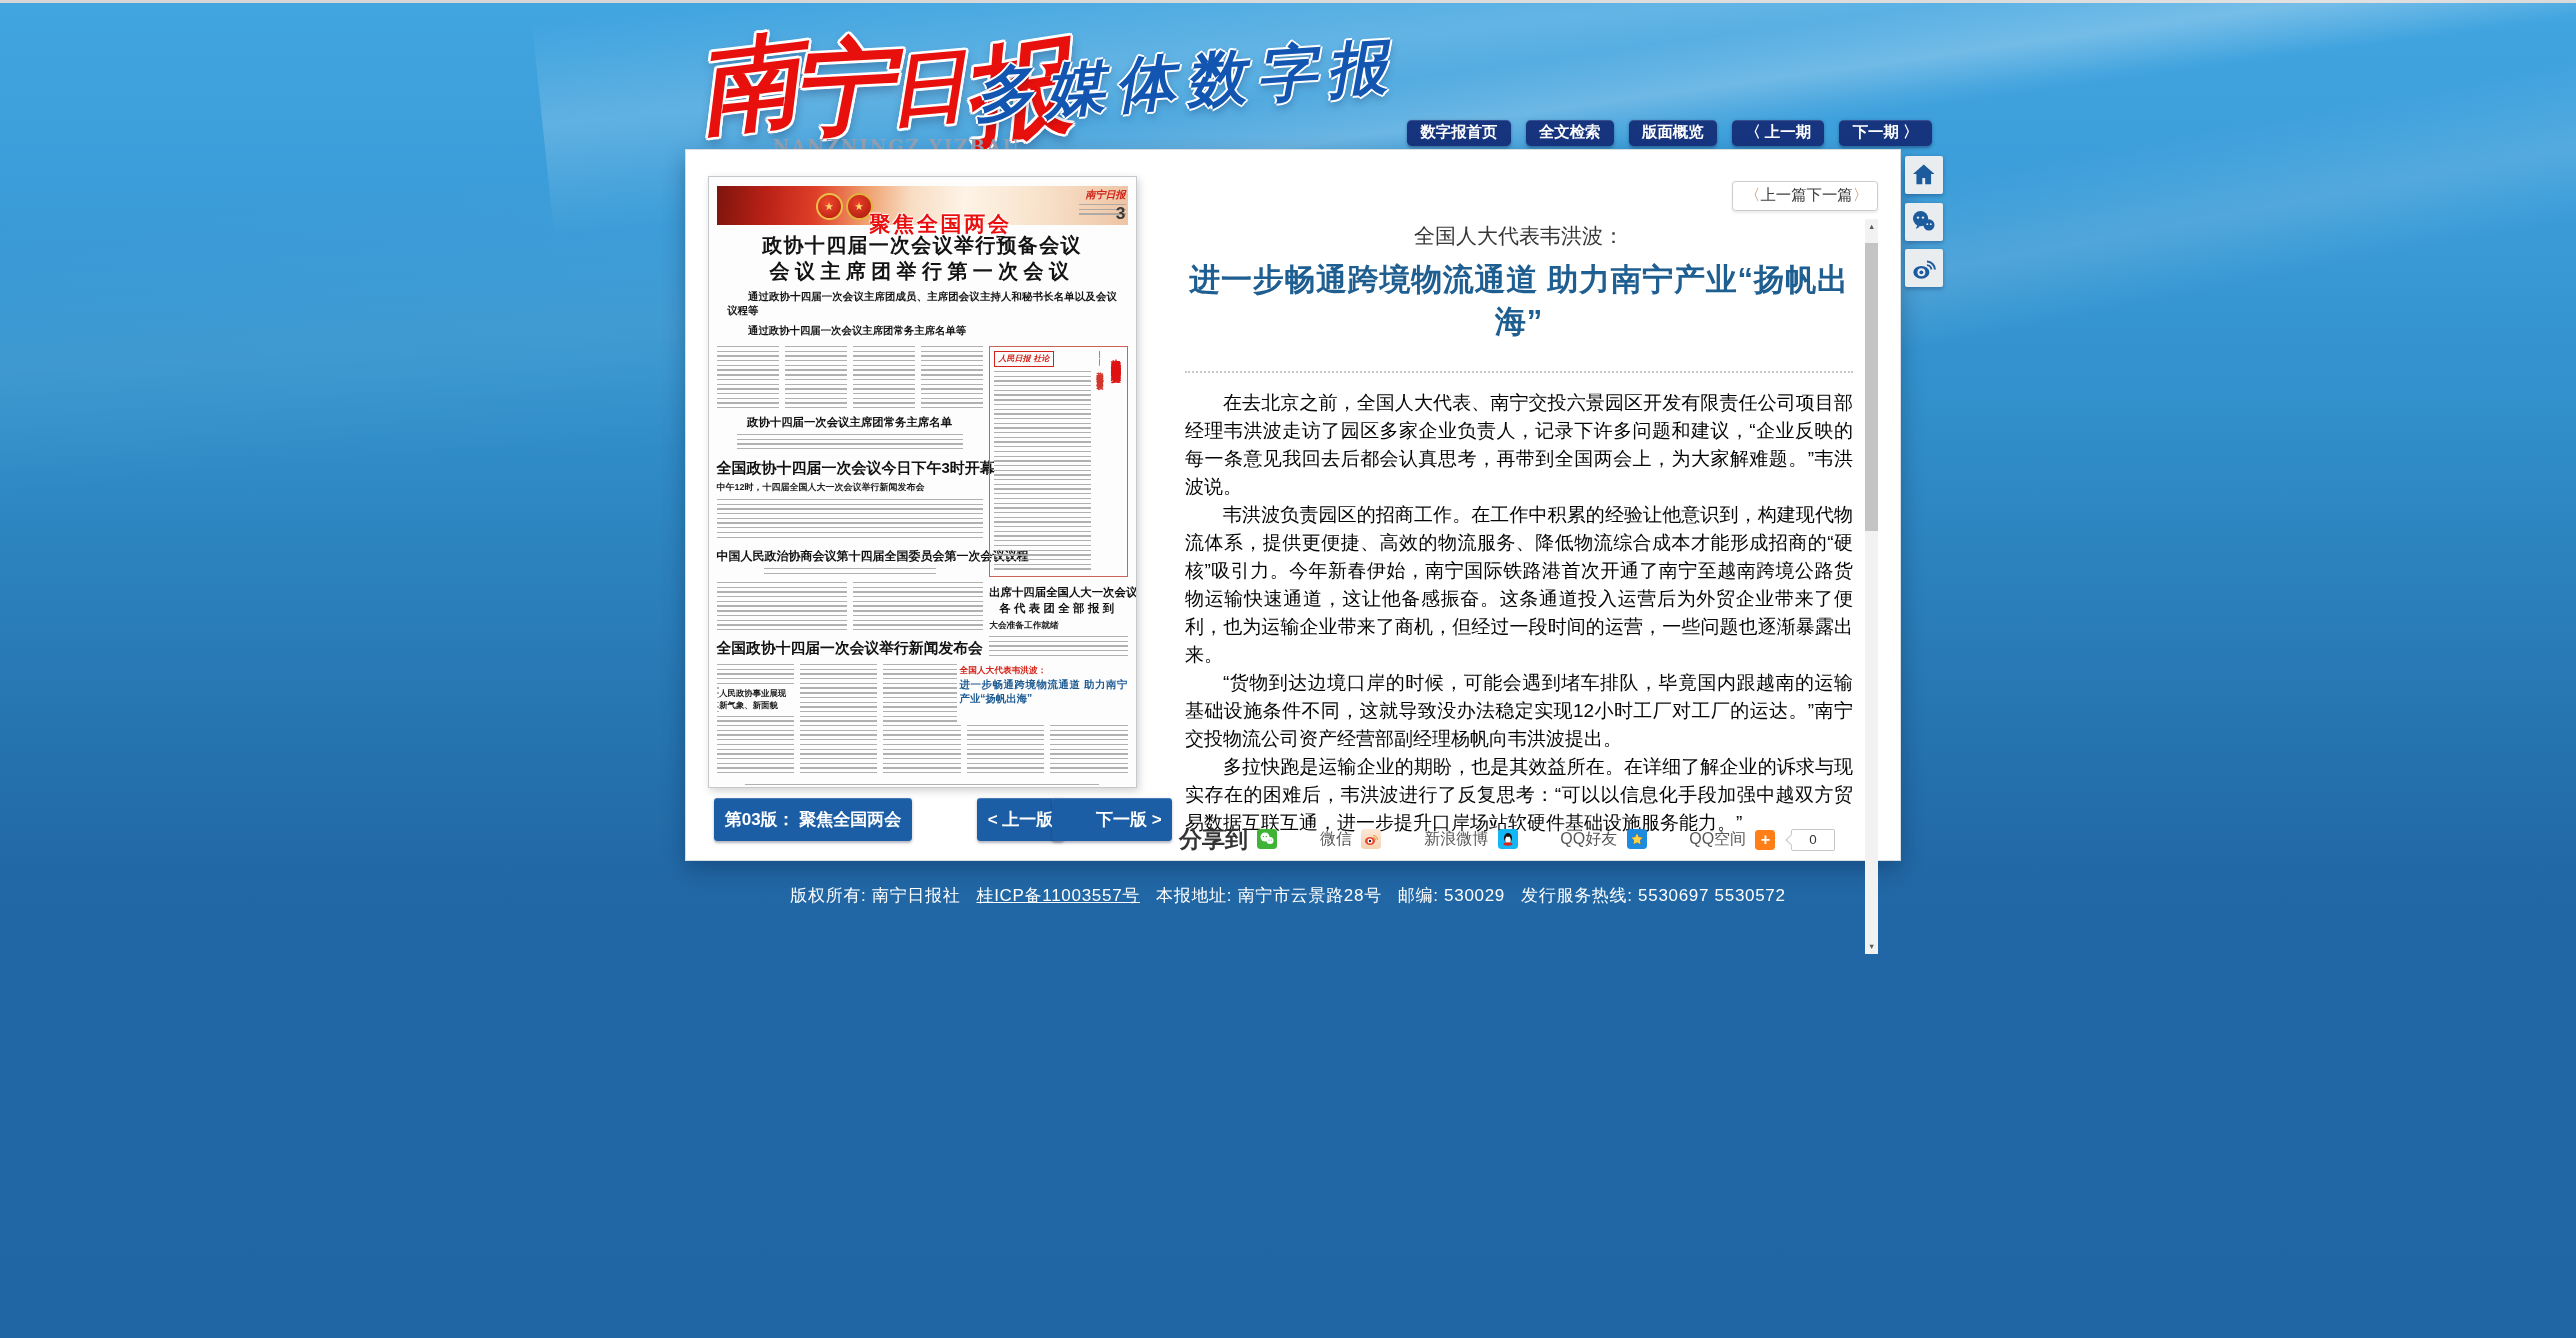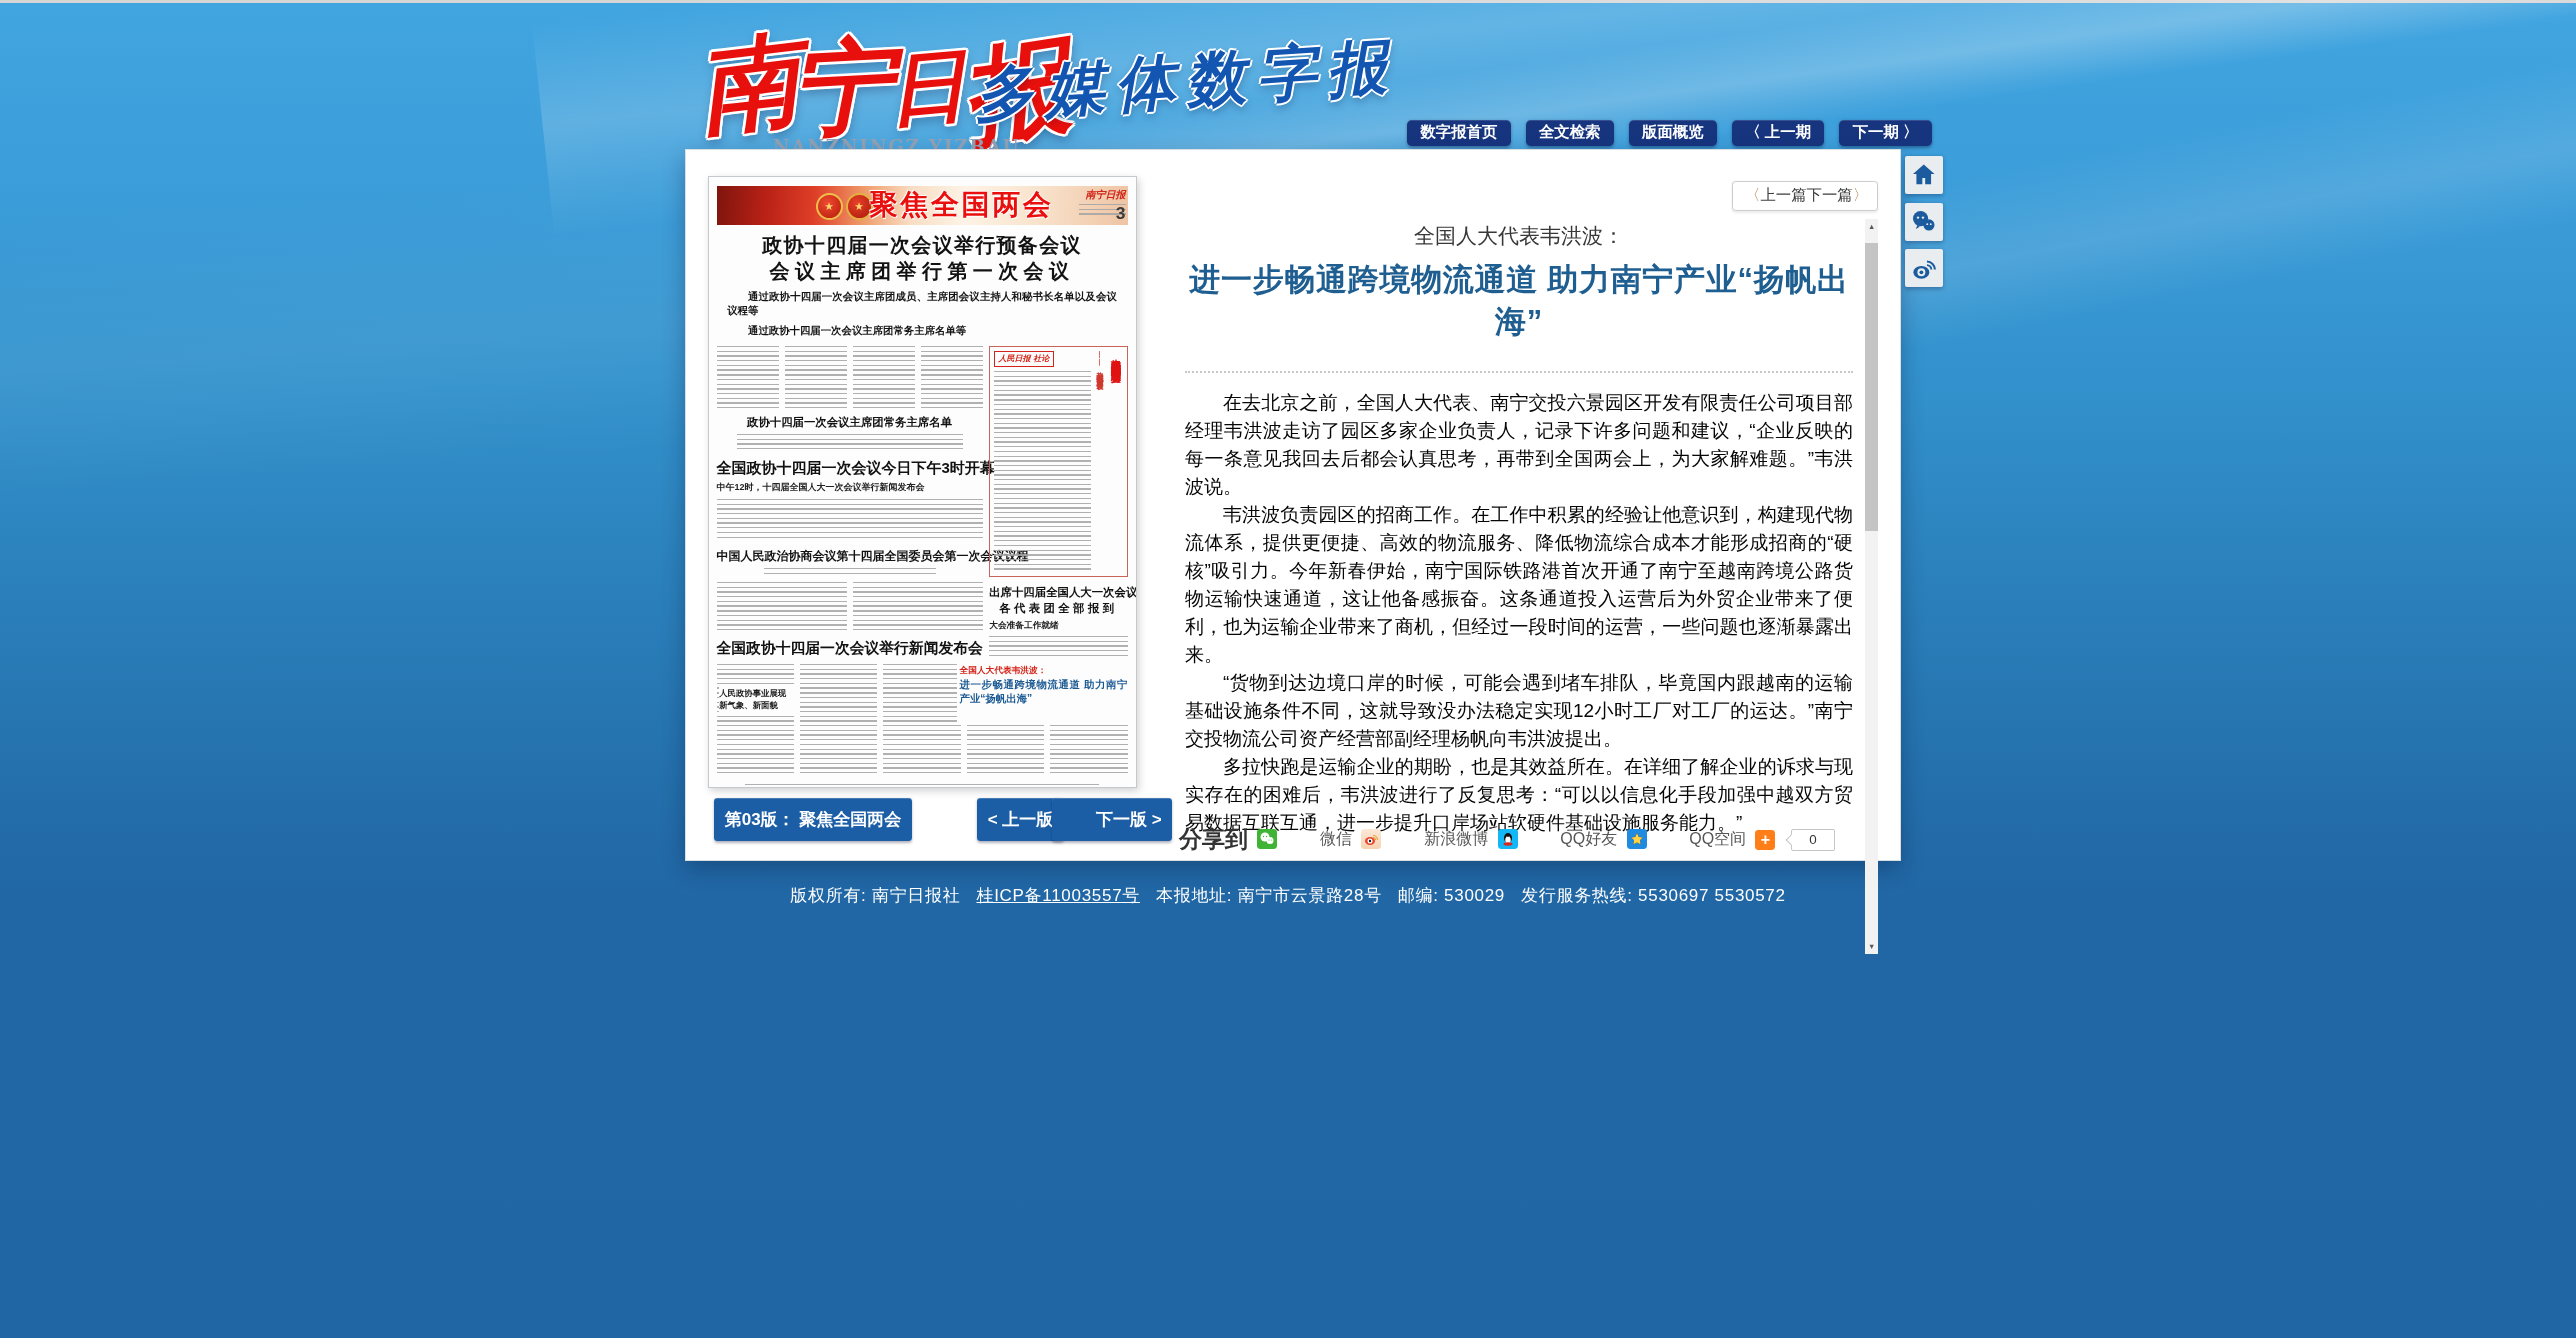--- a/index.html
+++ b/index.html
@@ -55,7 +55,7 @@
     font-size:10.7px;color:#ffd76e;}
   .tb-emb.e1{left:99px;background:radial-gradient(circle at 40% 35%,#ef4a30,#b51a0c);border:2px solid #eec04a;}
   .tb-emb.e2{left:129px;background:radial-gradient(circle at 40% 35%,#e8402a,#a8170a);border:2px solid #e3b23e;}
-  .tb-banner-title{position:absolute;left:153px;top:0;font-size:28px;font-weight:900;color:#e90f0f;
+  .tb-banner-title{position:absolute;left:153px;top:24px;font-size:21px;font-weight:900;color:#e90f0f;
     letter-spacing:2.7px;white-space:nowrap;text-shadow:0 0 2px #fff,0.7px 0.7px 0 #fff,-0.7px -0.7px 0 #fff;}
   .tb-mast{position:absolute;right:2px;top:2px;width:62px;height:35px;}
   .tb-mast-logo{font-family:"DejaVu Serif",serif;font-style:italic;font-weight:bold;font-size:10px;color:#d2241a;text-align:right;}

